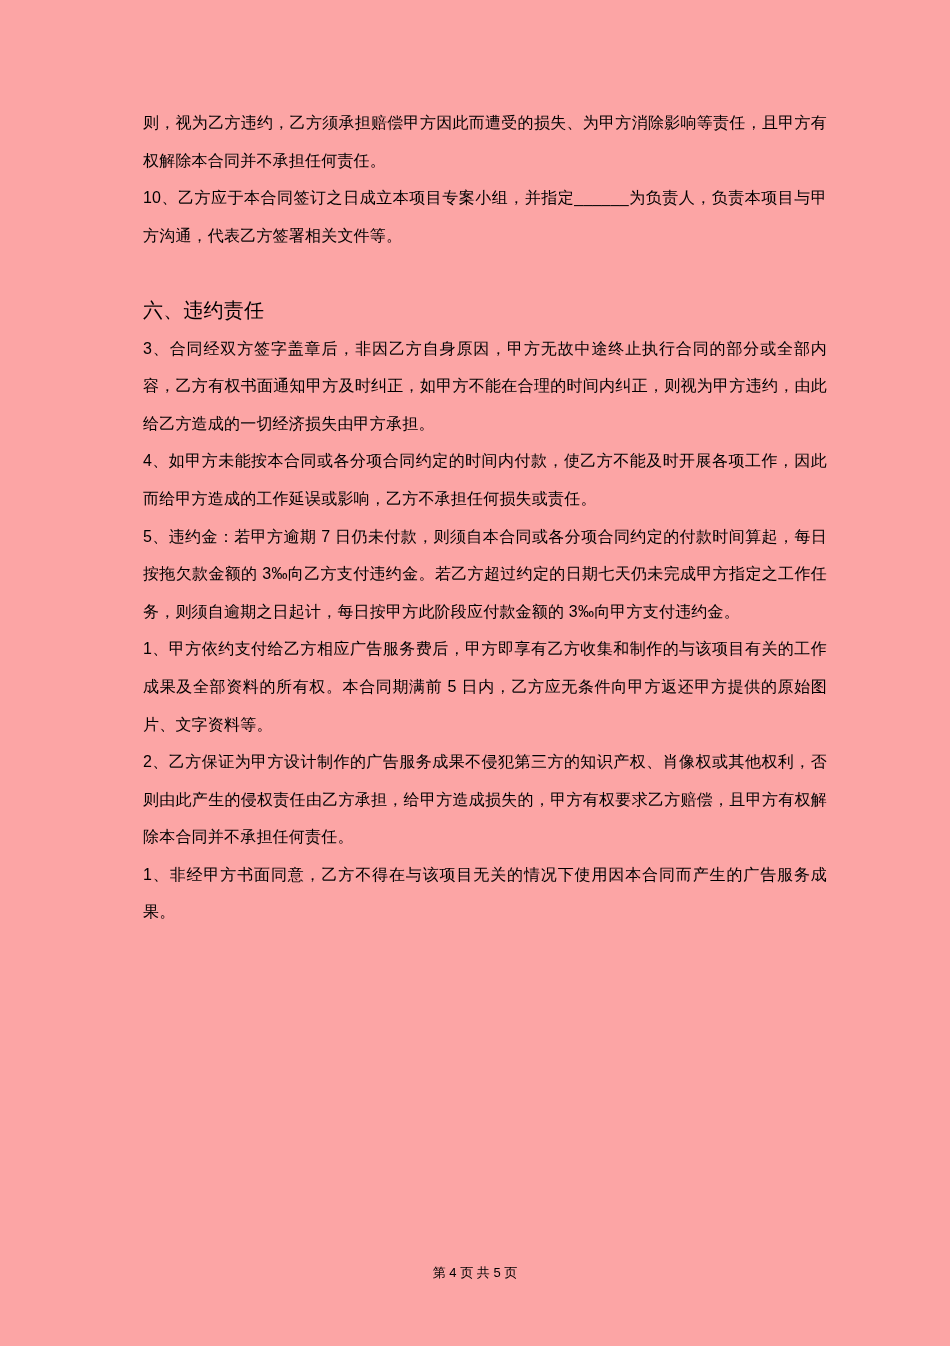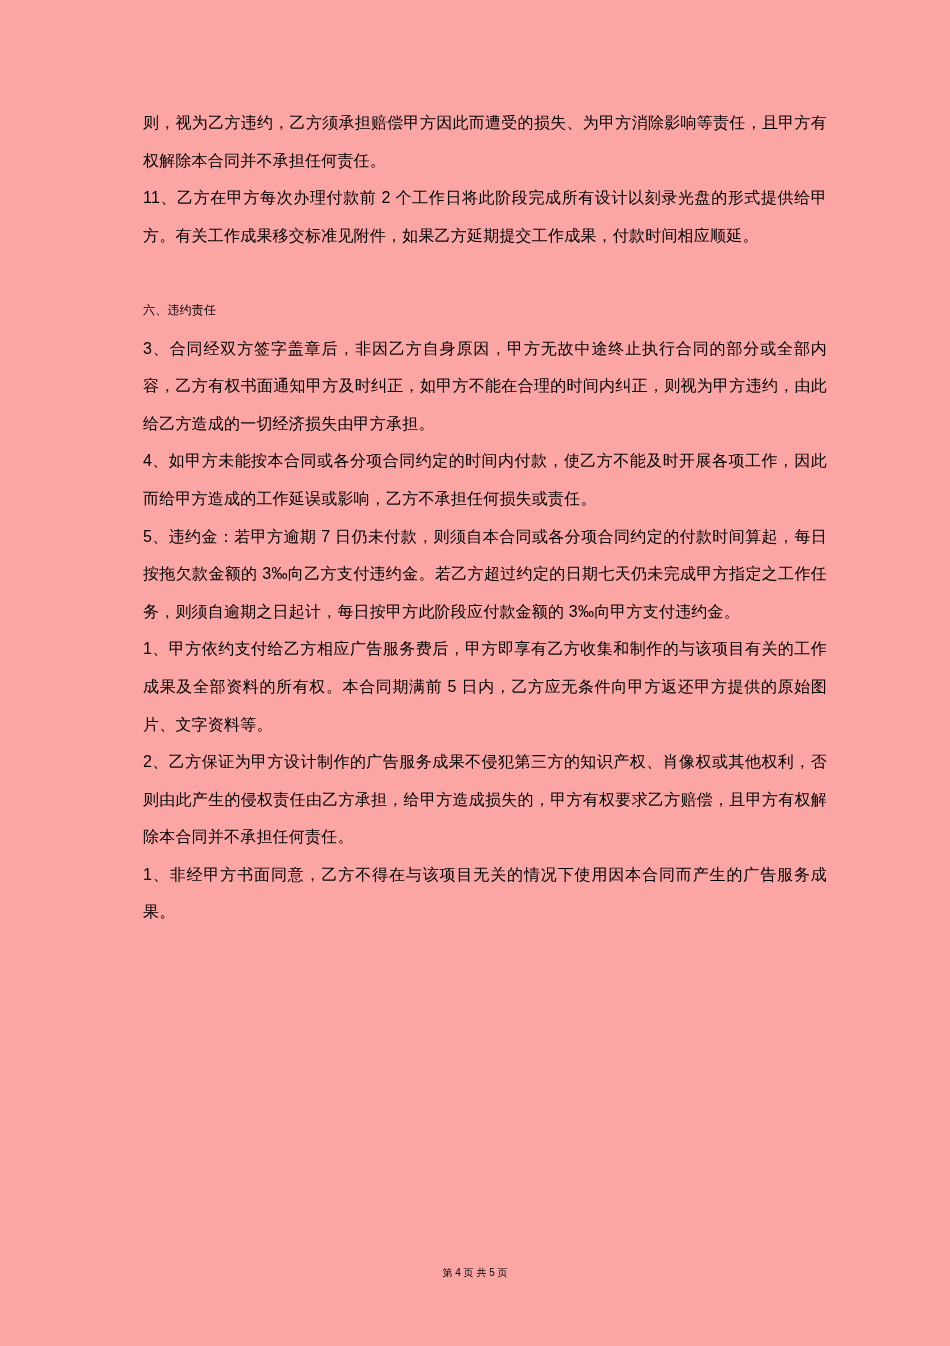--- a/index.html
+++ b/index.html
@@ -54,6 +54,7 @@
 <div class="page">
   <main class="content">
     <p>则，视为乙方违约，乙方须承担赔偿甲方因此而遭受的损失、为甲方消除影响等责任，且甲方有权解除本合同并不承担任何责任。</p>
+    <p>10、乙方应于本合同签订之日成立本项目专案小组，并指定______为负责人，负责本项目与甲方沟通，代表乙方签署相关文件等。</p>
     <p>11、乙方在甲方每次办理付款前 2 个工作日将此阶段完成所有设计以刻录光盘的形式提供给甲方。有关工作成果移交标准见附件，如果乙方延期提交工作成果，付款时间相应顺延。</p>
     <h2 class="section-heading">六、违约责任</h2>
     <p>3、合同经双方签字盖章后，非因乙方自身原因，甲方无故中途终止执行合同的部分或全部内容，乙方有权书面通知甲方及时纠正，如甲方不能在合理的时间内纠正，则视为甲方违约，由此给乙方造成的一切经济损失由甲方承担。</p>

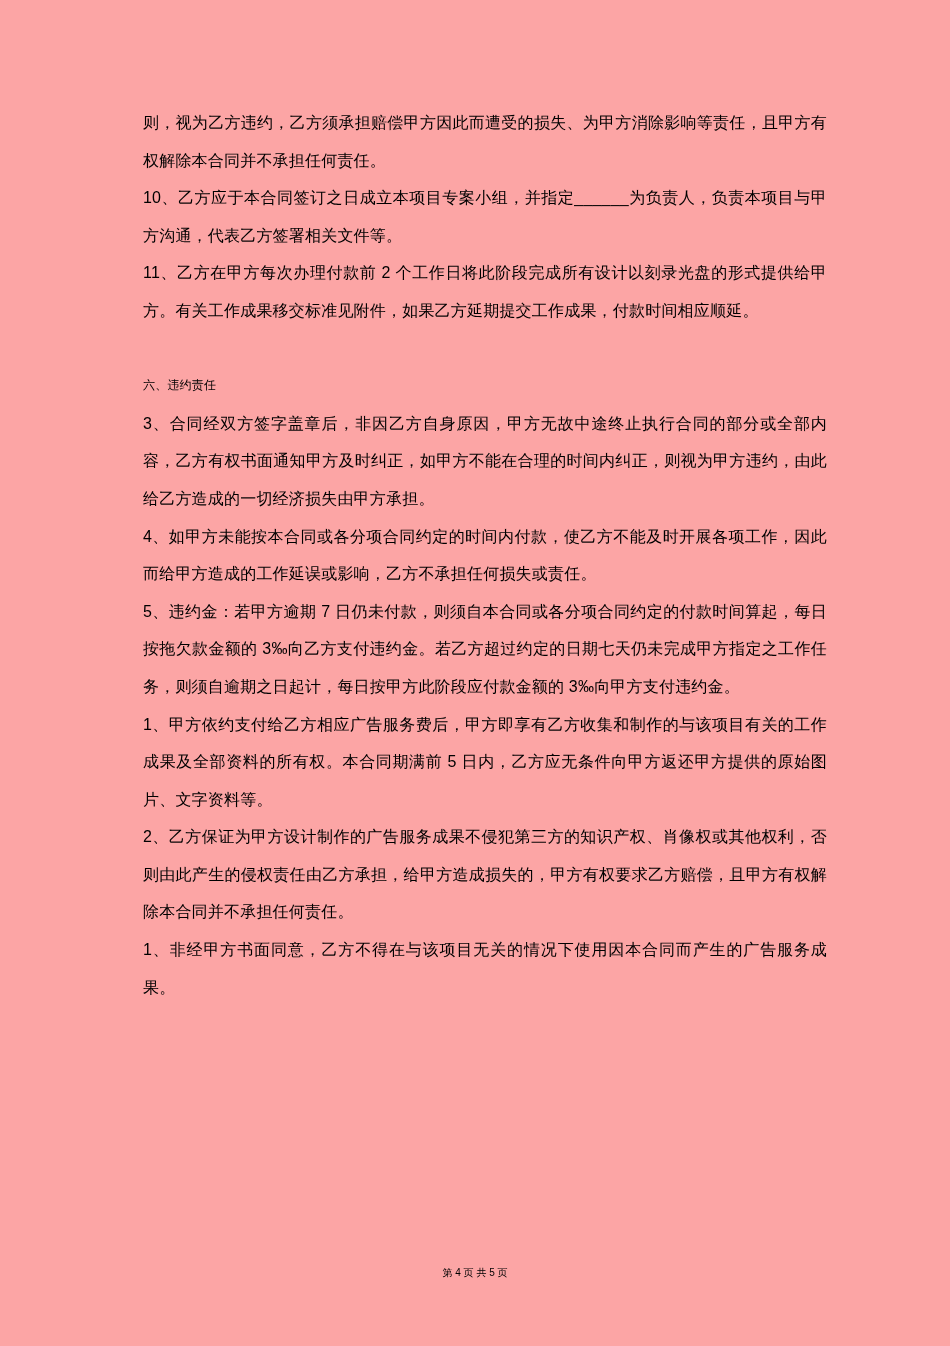--- a/index.html
+++ b/index.html
@@ -55,7 +55,6 @@
   <main class="content">
     <p>则，视为乙方违约，乙方须承担赔偿甲方因此而遭受的损失、为甲方消除影响等责任，且甲方有权解除本合同并不承担任何责任。</p>
     <p>10、乙方应于本合同签订之日成立本项目专案小组，并指定______为负责人，负责本项目与甲方沟通，代表乙方签署相关文件等。</p>
-    <p>11、乙方在甲方每次办理付款前 2 个工作日将此阶段完成所有设计以刻录光盘的形式提供给甲方。有关工作成果移交标准见附件，如果乙方延期提交工作成果，付款时间相应顺延。</p>
     <h2 class="section-heading">六、违约责任</h2>
     <p>3、合同经双方签字盖章后，非因乙方自身原因，甲方无故中途终止执行合同的部分或全部内容，乙方有权书面通知甲方及时纠正，如甲方不能在合理的时间内纠正，则视为甲方违约，由此给乙方造成的一切经济损失由甲方承担。</p>
     <p>4、如甲方未能按本合同或各分项合同约定的时间内付款，使乙方不能及时开展各项工作，因此而给甲方造成的工作延误或影响，乙方不承担任何损失或责任。</p>

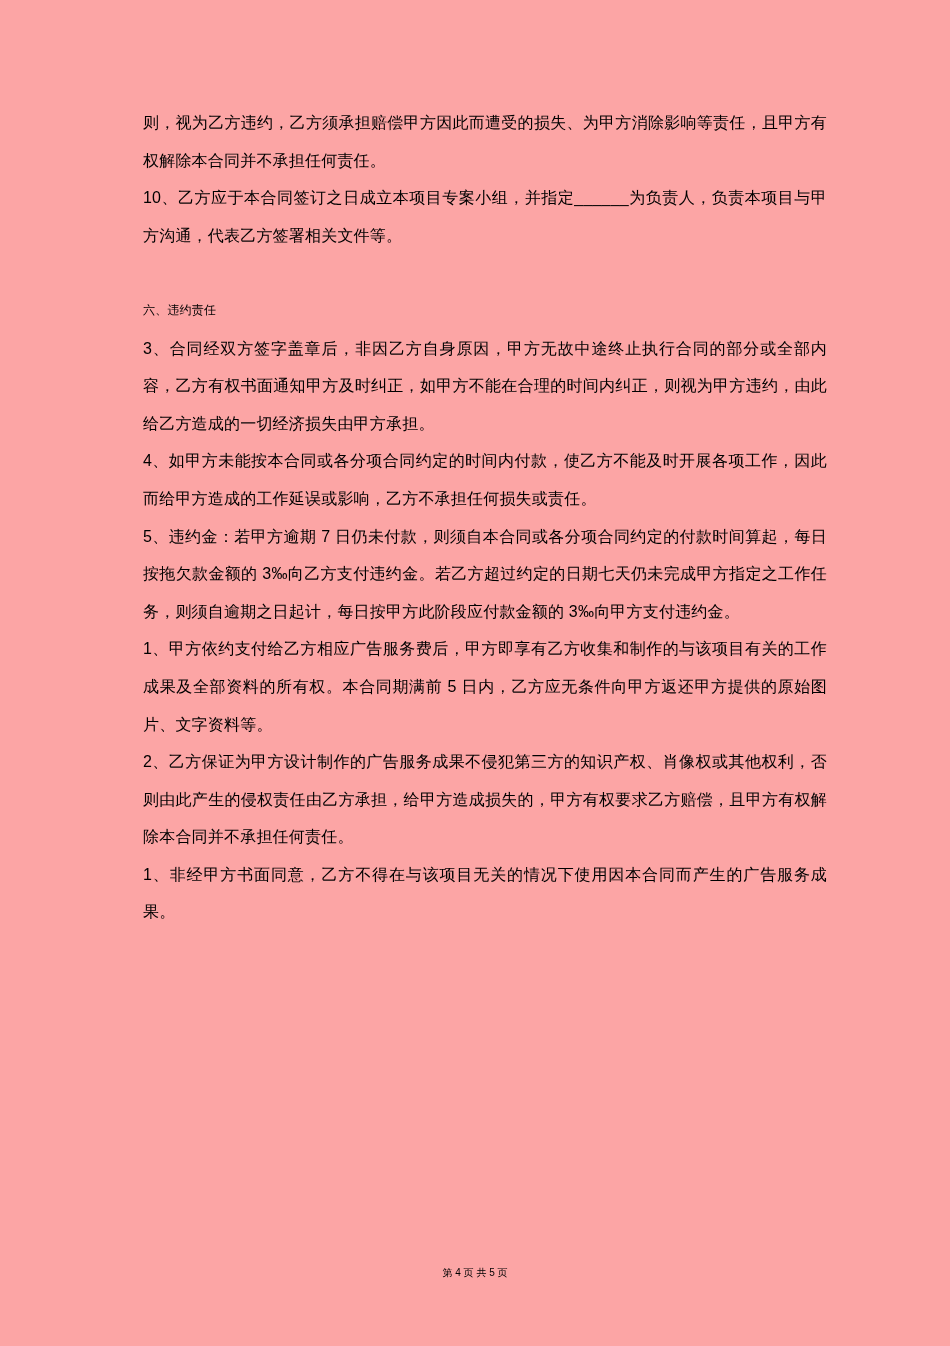--- a/index.html
+++ b/index.html
@@ -31,7 +31,7 @@
     padding: 0;
   }
   .content h2.section-heading {
-    font-size: 12px;
+    font-size: 20px;
     font-weight: normal;
     margin: 37.6px 0 0 0;
     padding: 0;

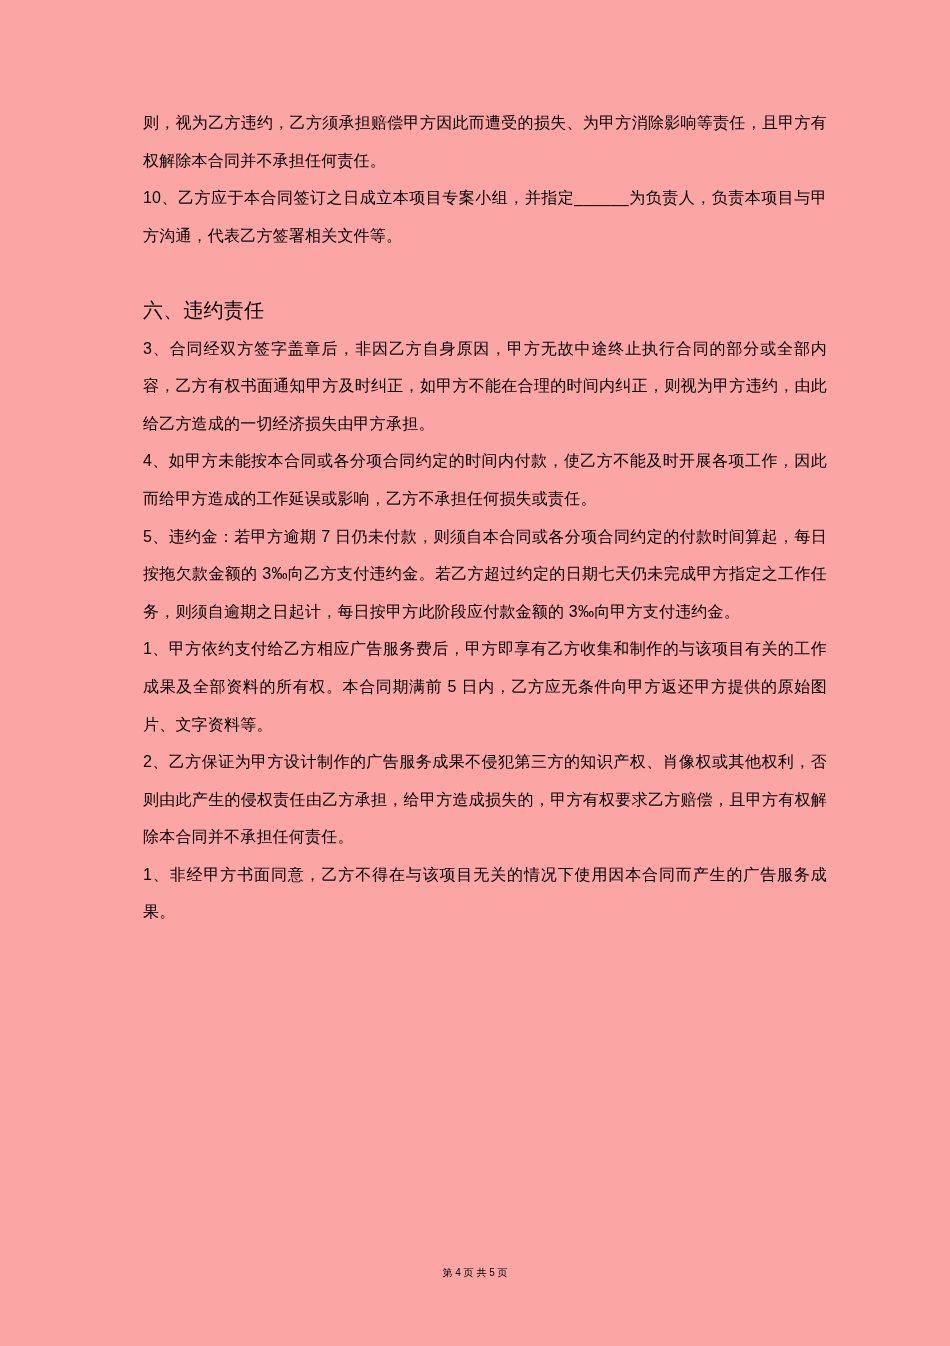--- a/index.html
+++ b/index.html
@@ -43,7 +43,7 @@
     right: 0;
     top: 1262px;
     text-align: center;
-    font-size: 10px;
+    font-size: 13px;
     line-height: 22px;
     color: #000000;
   }

